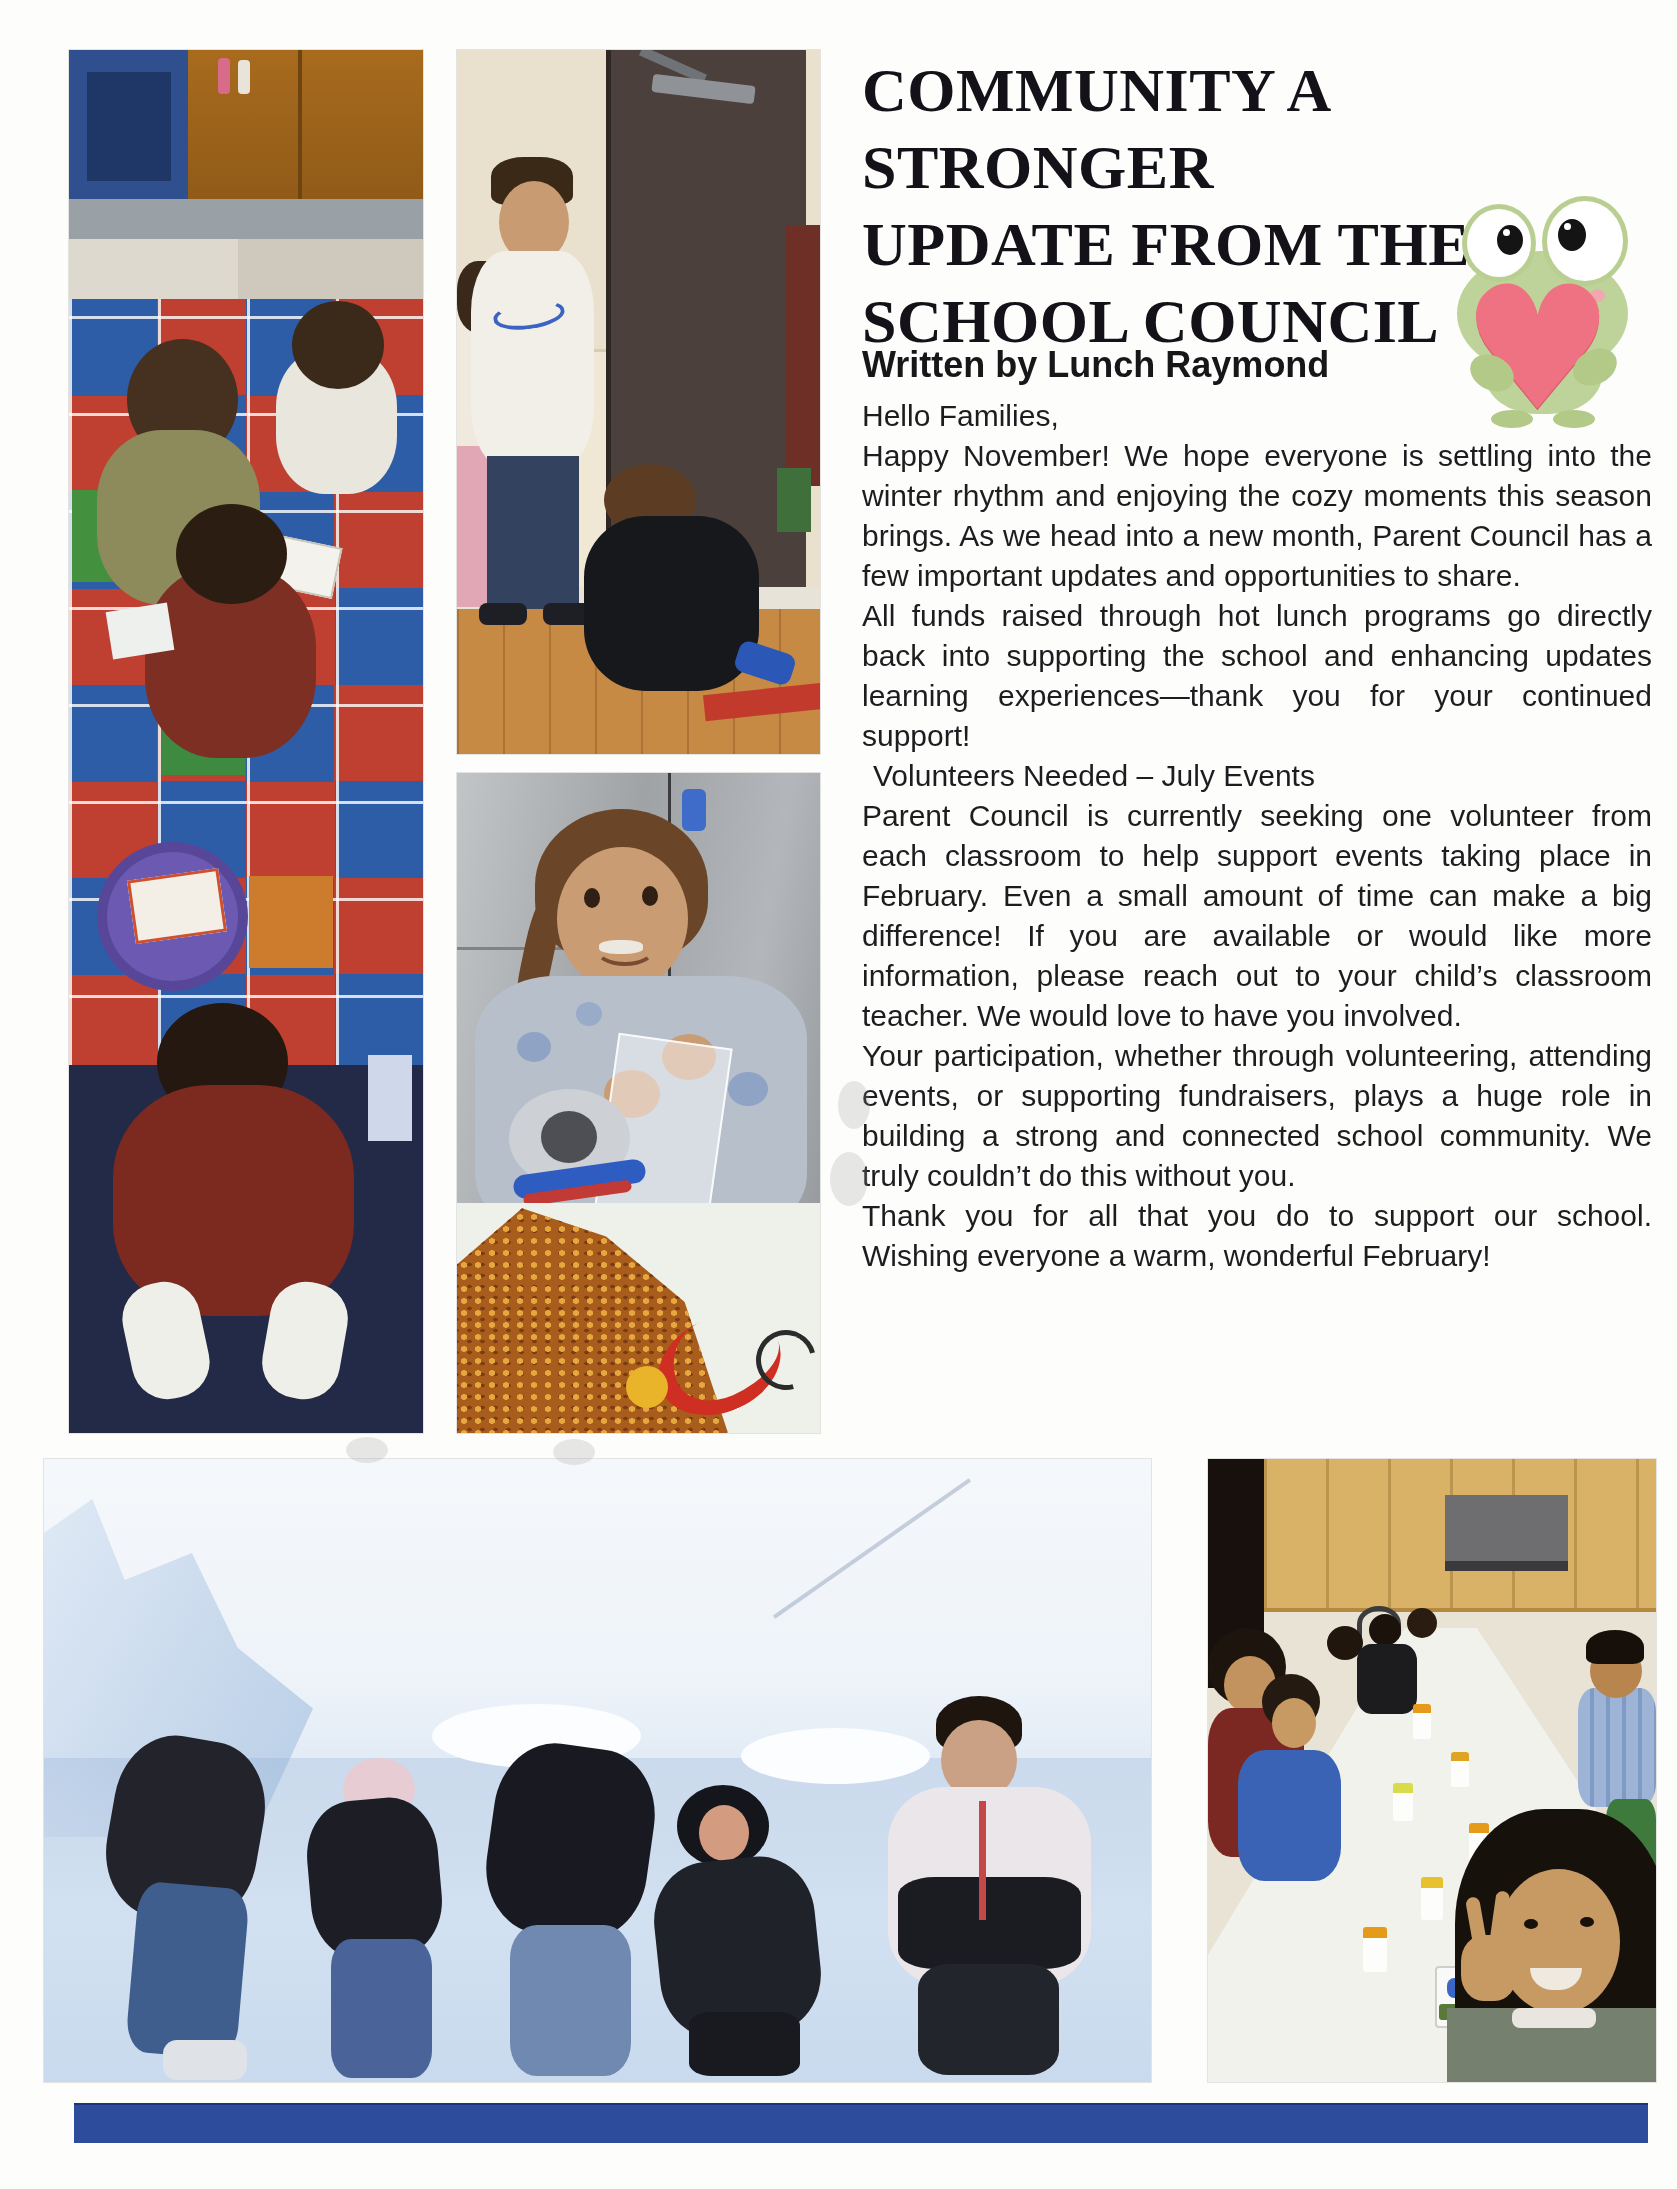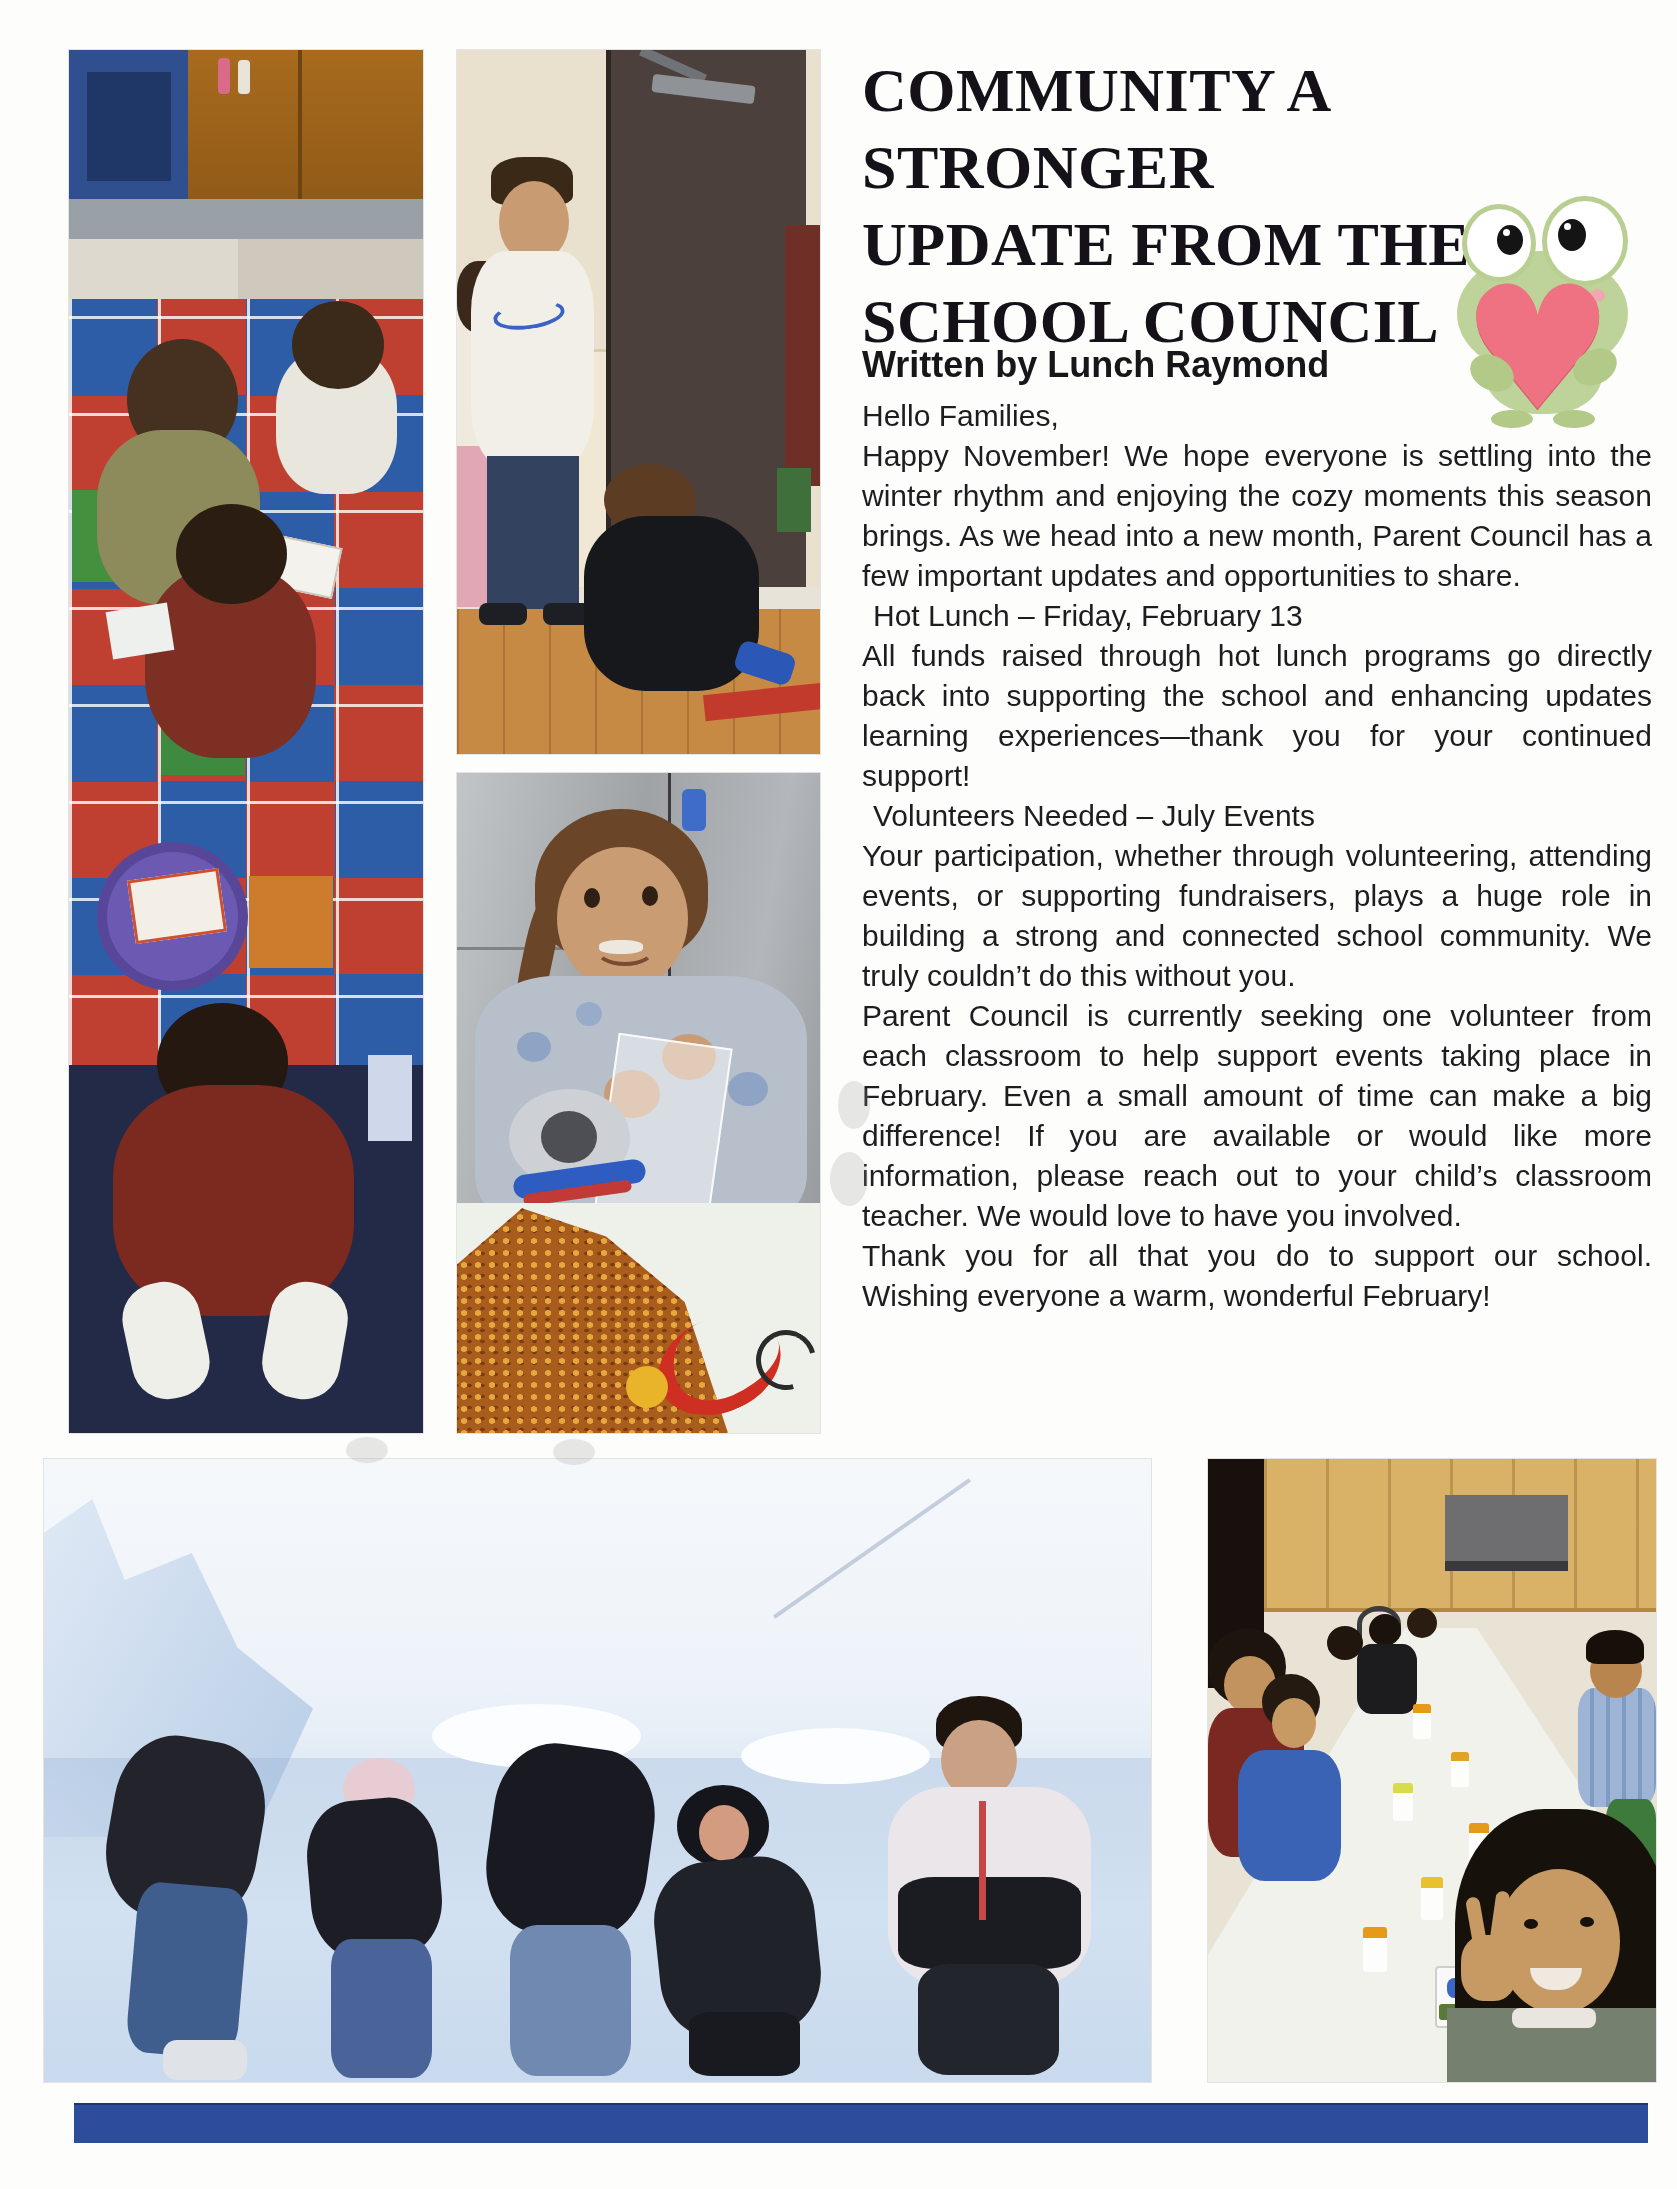--- a/index.html
+++ b/index.html
@@ -134,7 +134,6 @@
   <div class="article">
       <p class="para">Hello Families,</p>
       <p class="para">Happy November! We hope everyone is settling into the winter rhythm and enjoying the cozy moments this season brings. As we head into a new month, Parent Council has a few important updates and opportunities to share.</p>
-      <p class="para indent">Hot Lunch – Friday, February 13</p>
       <p class="para">All funds raised through hot lunch programs go directly back into supporting the school and enhancing updates learning experiences—thank you for your continued support!</p>
       <p class="para indent">Volunteers Needed – July Events</p>
       <p class="para">Your participation, whether through volunteering, attending events, or supporting fundraisers, plays a huge role in building a strong and connected school community. We truly couldn’t do this without you.</p>

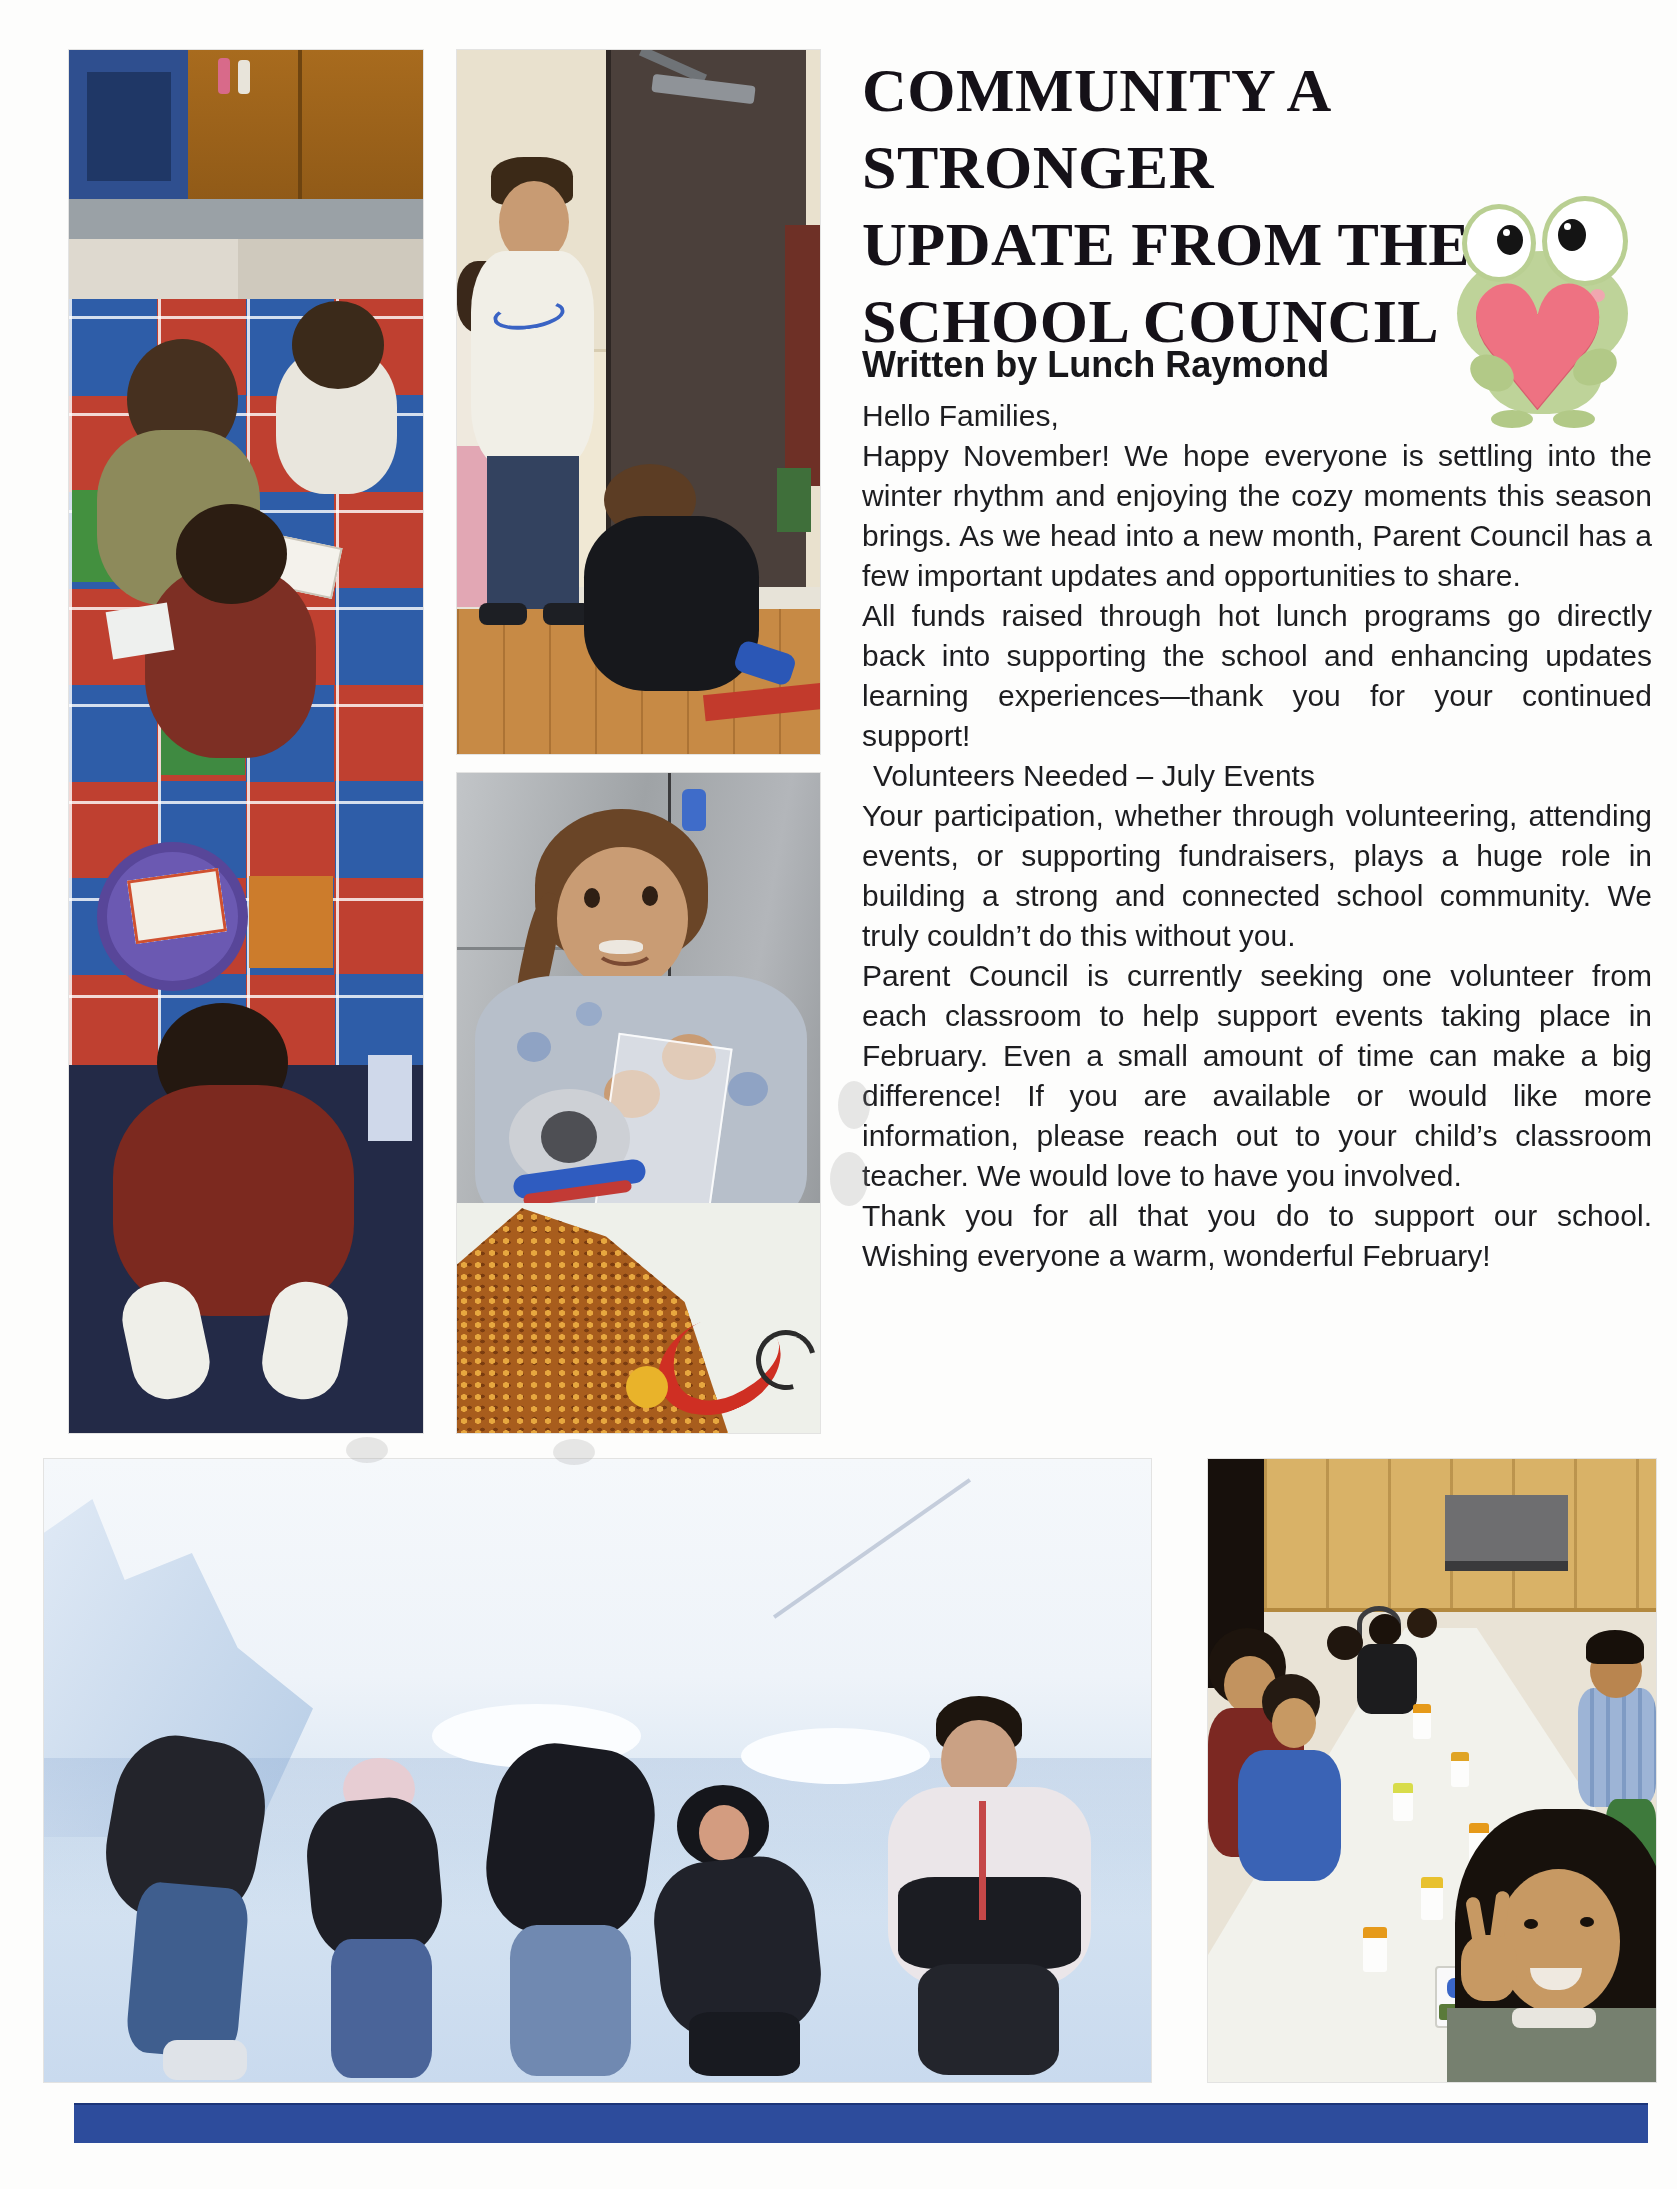--- a/index.html
+++ b/index.html
@@ -136,8 +136,8 @@
       <p class="para">Happy November! We hope everyone is settling into the winter rhythm and enjoying the cozy moments this season brings. As we head into a new month, Parent Council has a few important updates and opportunities to share.</p>
       <p class="para">All funds raised through hot lunch programs go directly back into supporting the school and enhancing updates learning experiences—thank you for your continued support!</p>
       <p class="para indent">Volunteers Needed – July Events</p>
+      <p class="para">Parent Council is currently seeking one volunteer from each classroom to help support events taking place in February. Even a small amount of time can make a big difference! If you are available or would like more information, please reach out to your child’s classroom teacher. We would love to have you involved.</p>
       <p class="para">Your participation, whether through volunteering, attending events, or supporting fundraisers, plays a huge role in building a strong and connected school community. We truly couldn’t do this without you.</p>
-      <p class="para">Parent Council is currently seeking one volunteer from each classroom to help support events taking place in February. Even a small amount of time can make a big difference! If you are available or would like more information, please reach out to your child’s classroom teacher. We would love to have you involved.</p>
       <p class="para">Thank you for all that you do to support our school. Wishing everyone a warm, wonderful February!</p>
     </div>
 

